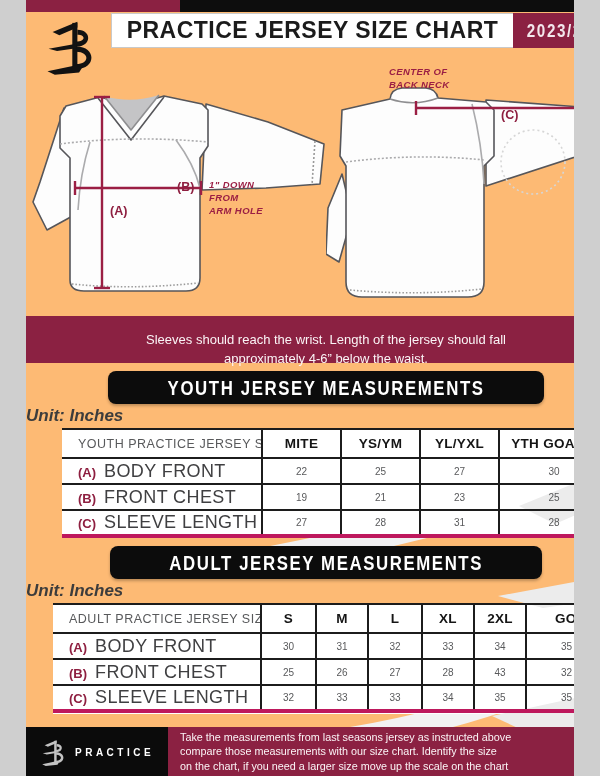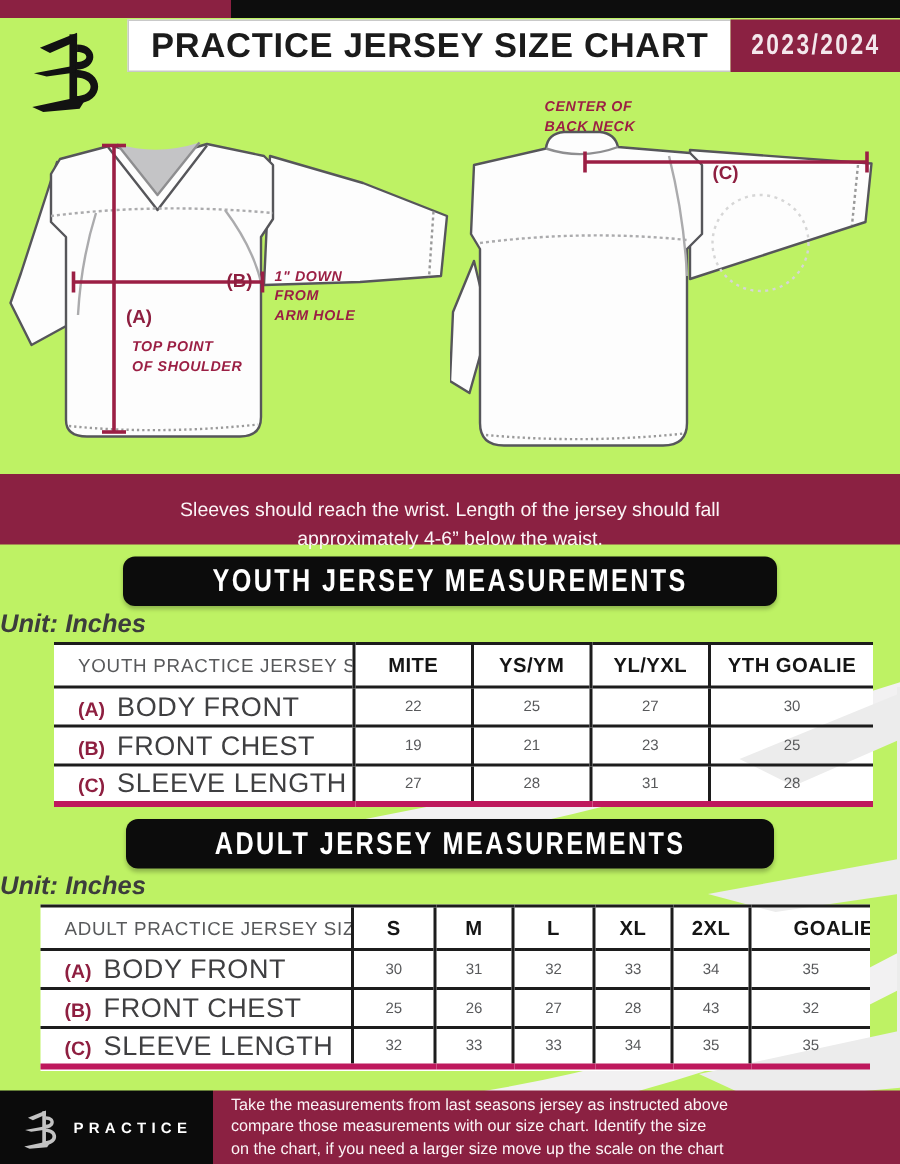--- a/index.html
+++ b/index.html
@@ -5,8 +5,8 @@
   * { margin:0; padding:0; box-sizing:border-box; }
   html,body { background:#cfcfcf; }
   .page{
-    position:relative; width:600px; height:776px; overflow:hidden;
-    background:#bef264; font-family:"Liberation Sans", sans-serif;
+    position:relative; width:548px; height:776px; overflow:hidden;
+    background:#fdba74; font-family:"Liberation Sans", sans-serif;
     margin:0 auto;
   }
   

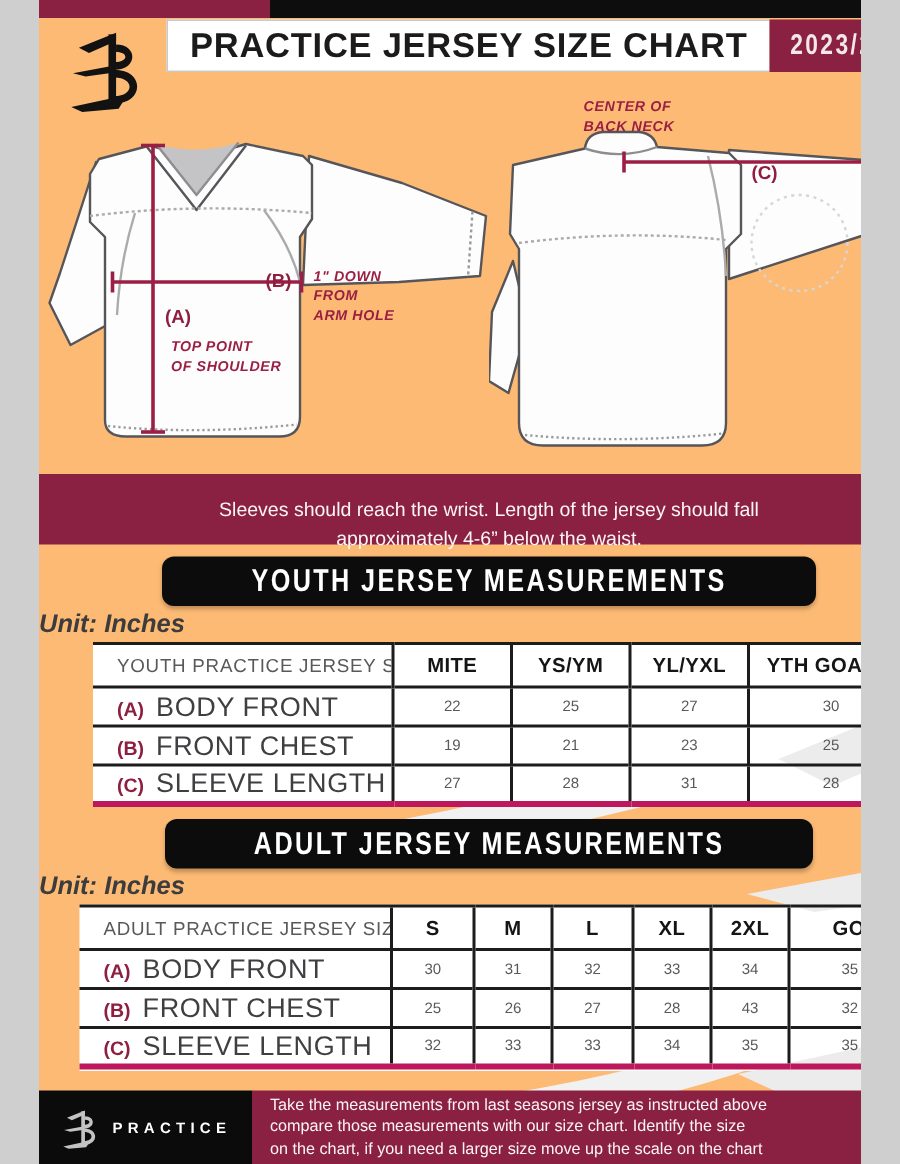--- a/index.html
+++ b/index.html
@@ -175,8 +175,6 @@
 FROM
 ARM HOLE</div>
   <div class="diag-key" style="left:84px;  top:204px;">(A)</div>
-  <div class="diag-note" style="left:88px;  top:226px;">TOP POINT
-OF SHOULDER</div>
 
   <div class="notice-bar">
     <div class="notice-text">Sleeves should reach the wrist. Length of the jersey should fall

